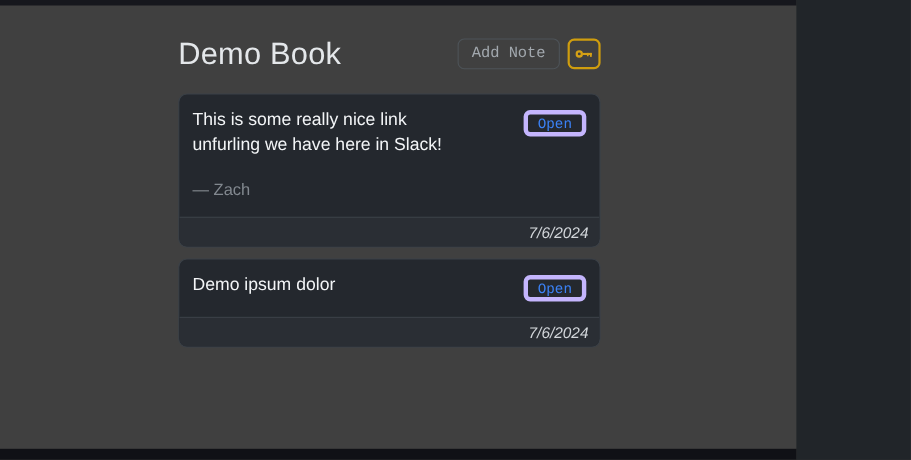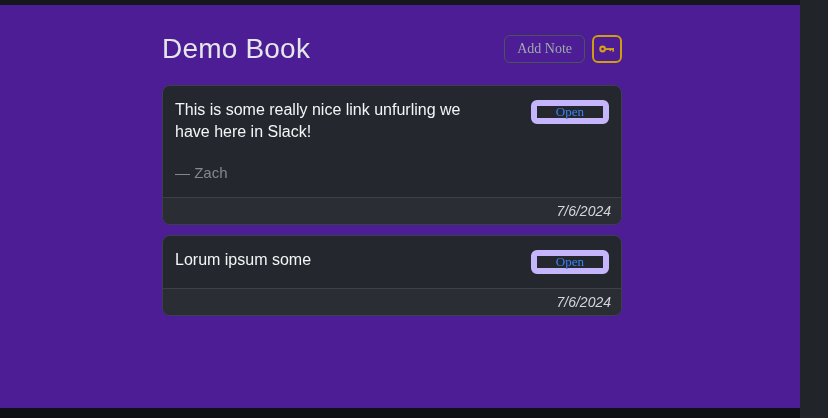--- a/index.html
+++ b/index.html
@@ -8,7 +8,7 @@
     font-family: "Liberation Sans", "DejaVu Sans", sans-serif;
     background: #212529;
   }
-  .screen { position: relative; width: 800px; height: 418px; background: #4c1d95; }
+  .screen { position: relative; width: 724px; height: 418px; background: #404040; }
   .strip-top {
     position: absolute; top: 0; left: 0; width: 100%; height: 5px;
     background: #16171d;

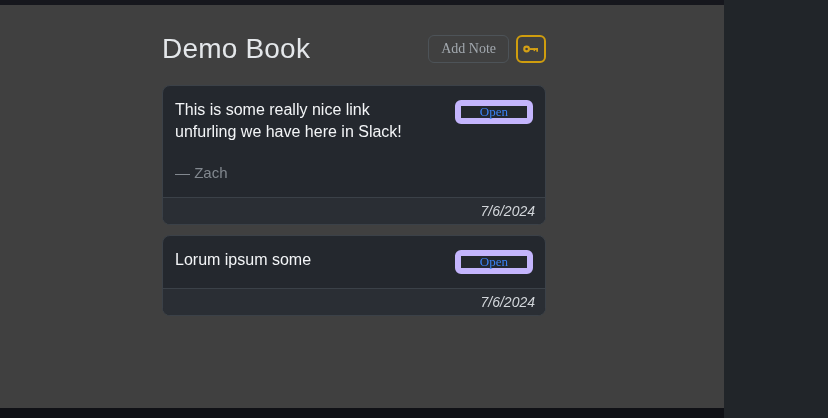--- a/index.html
+++ b/index.html
@@ -32,7 +32,7 @@
   .btn {
     display: inline-flex; align-items: center; justify-content: center;
     background: transparent; cursor: pointer; border-radius: 6px;
-    font-family: Liberation Serif, serif;
+    font-family: Liberation Mono, monospace;
   }
   .btn-add-note {
     border: 1px solid #4d5358; color: #a2a8ae;

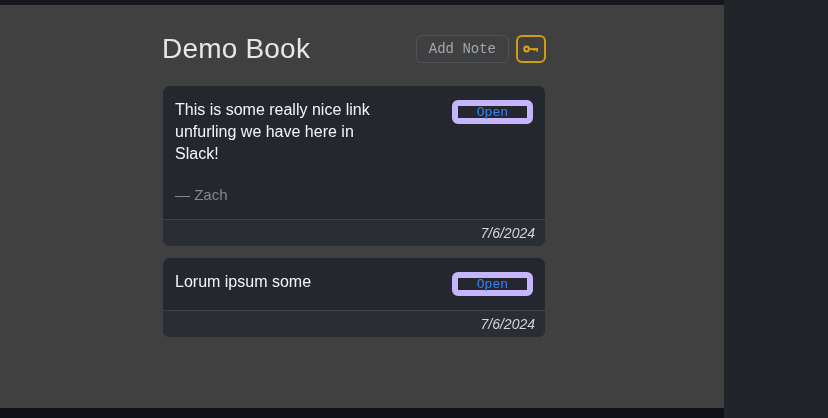--- a/index.html
+++ b/index.html
@@ -59,8 +59,8 @@
     color: #82888f; font-size: 15px; line-height: 21px; margin-top: 19px;
   }
   .btn-open {
-    border: 6px solid #c4b5fd; color: #3b82f6;
-    font-size: 13px; padding: 3px 19px; height: 24px;
+    border: 4px solid #c4b5fd; color: #3b82f6;
+    font-size: 13px; padding: 3px 9px; height: 24px;
     border-radius: 6px; margin-left: 12px; flex-shrink: 0; margin-top: 1px;
   }
   .card-footer {

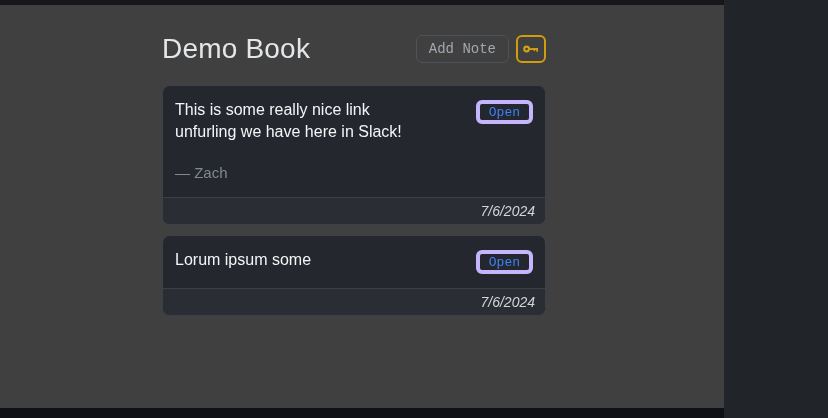--- a/index.html
+++ b/index.html
@@ -113,7 +113,7 @@
       <div class="note-card">
         <div class="card-body">
           <div class="card-text">
-            <div class="note-title">Lorum ipsum some</div>
+            <div class="note-title">Demo ipsum dolor</div>
           </div>
           <button class="btn btn-open">Open</button>
         </div>

